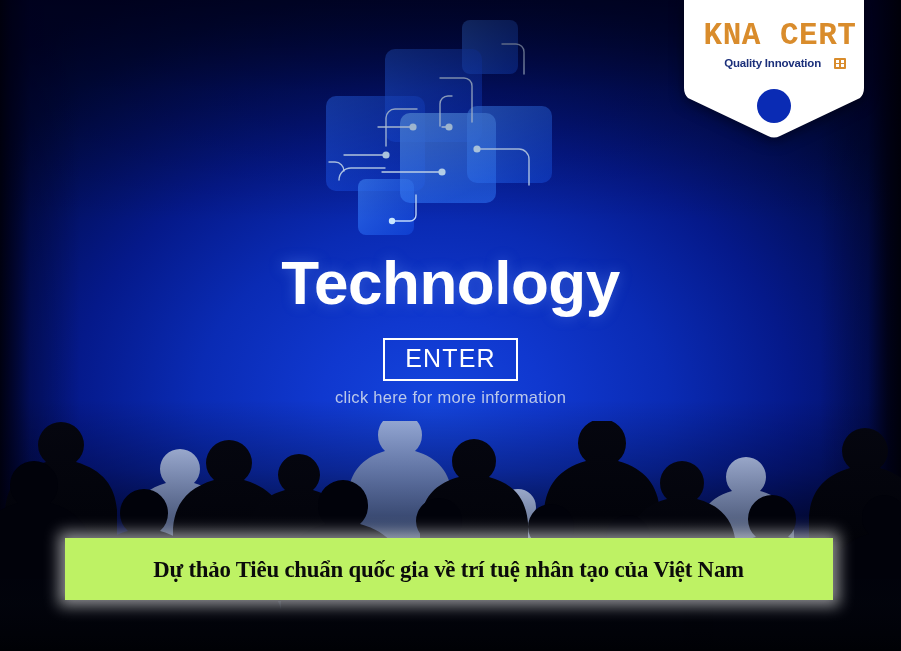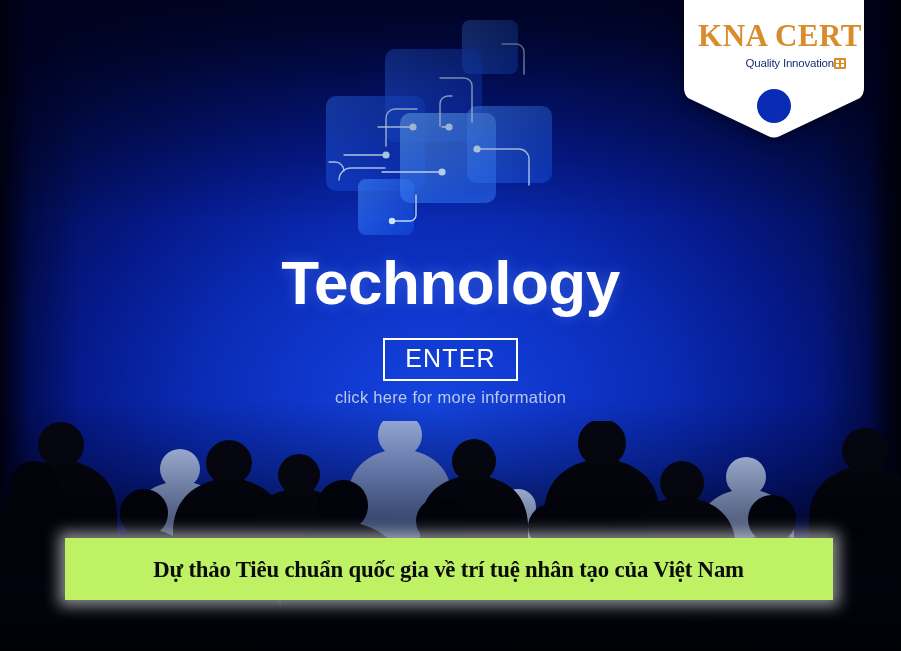--- a/index.html
+++ b/index.html
@@ -165,7 +165,7 @@
     font-weight: 700;
     letter-spacing: 0.5px;
     line-height: 1;
-    font-family: Liberation Serif, serif;
+    font-family: Liberation Mono, monospace;
   }
   .logo-tagline {
     position: absolute;

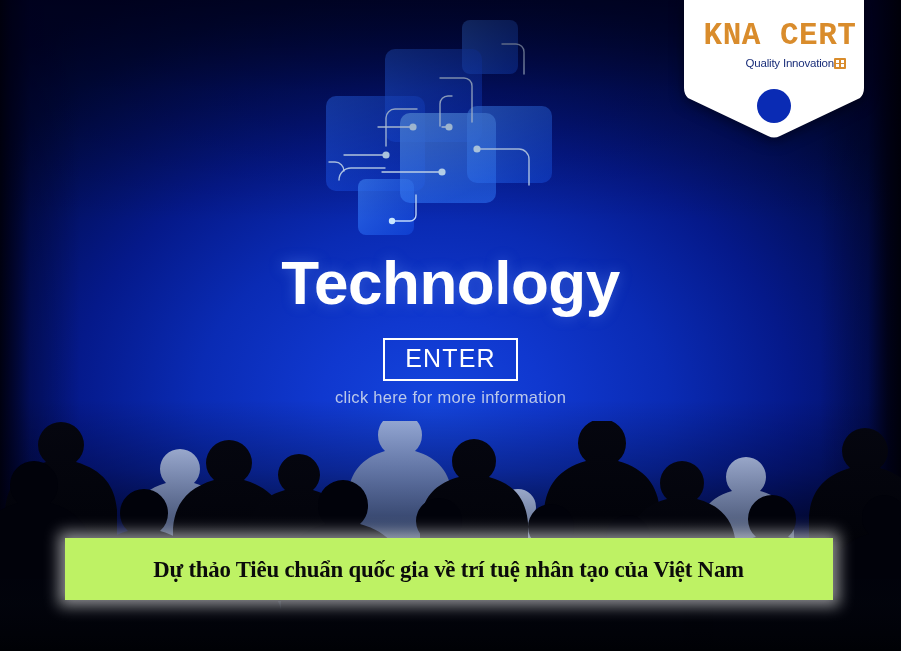--- a/index.html
+++ b/index.html
@@ -173,12 +173,12 @@
     top: 60px;
     color: #1b2f7a;
     font-size: 11.5px;
-    font-weight: 400;
+    font-weight: 700;
     letter-spacing: -0.2px;
     line-height: 1;
     display: flex;
     align-items: center;
-    gap: 0;
+    gap: 13px;
   }
   .logo-badge {
     display: inline-block;

